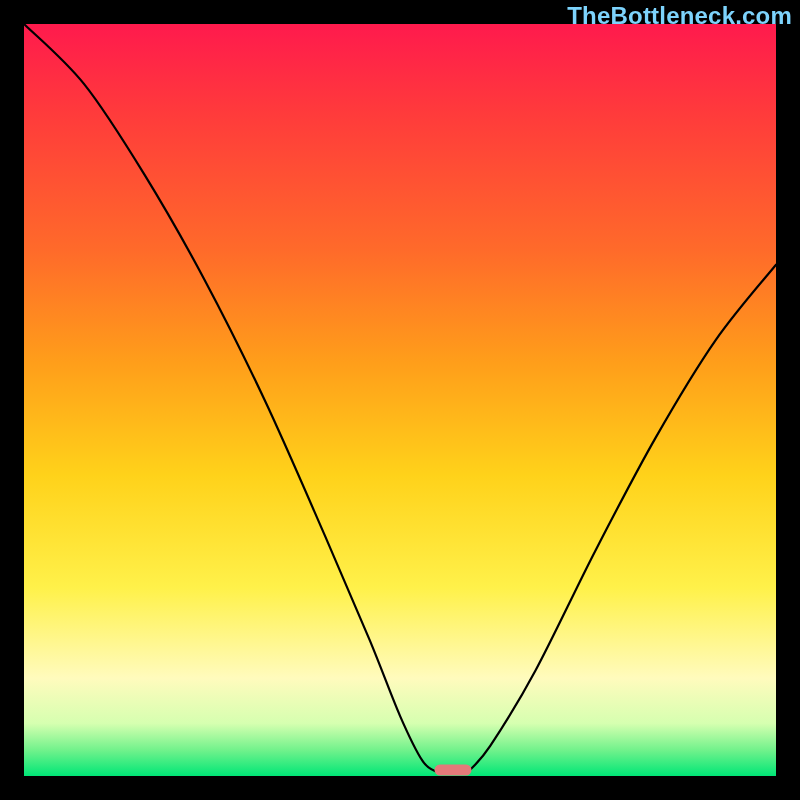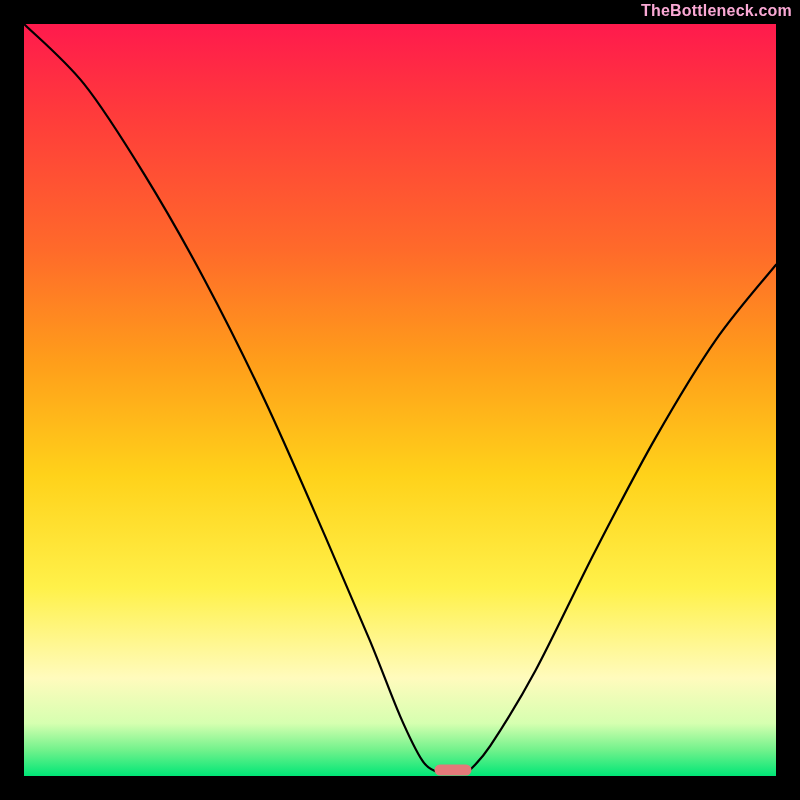--- a/index.html
+++ b/index.html
@@ -51,9 +51,9 @@
     top: 2px;
     right: 8px;
     font-family: Arial, Helvetica, sans-serif;
-    font-size: 16px;
+    font-size: 24px;
     font-weight: bold;
-    color: #f9a8d4;
+    color: #7dd3fc;
     letter-spacing: 0.2px;
   }
   .optimal-marker {

